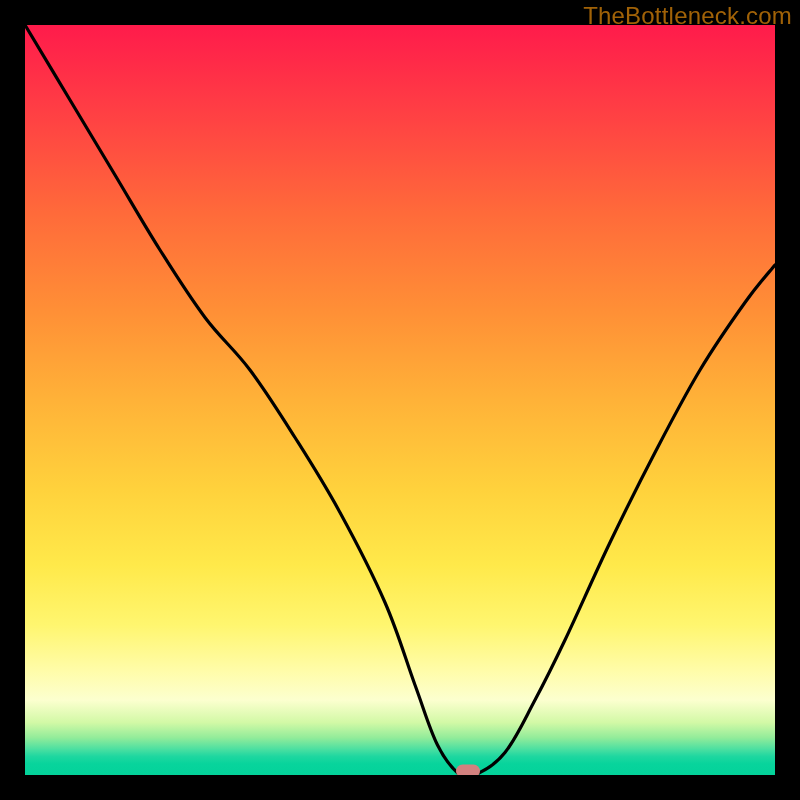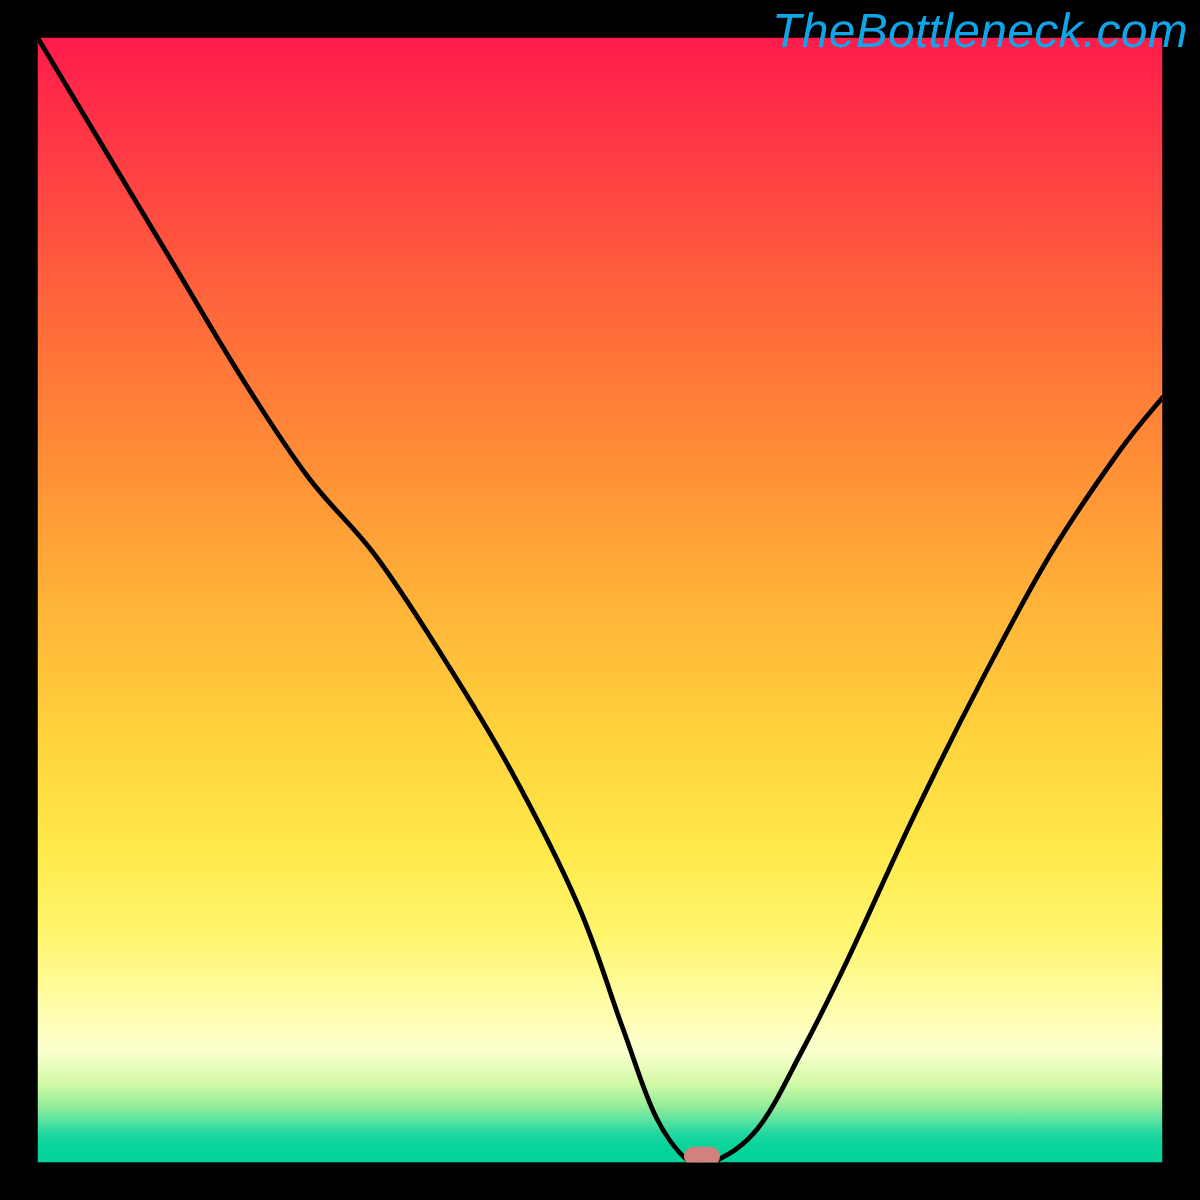--- a/index.html
+++ b/index.html
@@ -21,12 +21,11 @@
     position: absolute;
     top: 2px;
     right: 8px;
-    color: #0ea5e9;
-    font-size: 32px;
+    color: #a16207;
+    font-size: 24px;
     font-weight: 500;
     letter-spacing: 0.2px;
     z-index: 50;
-    font-style: italic;
   }
   .plot-area {
     position: absolute;

